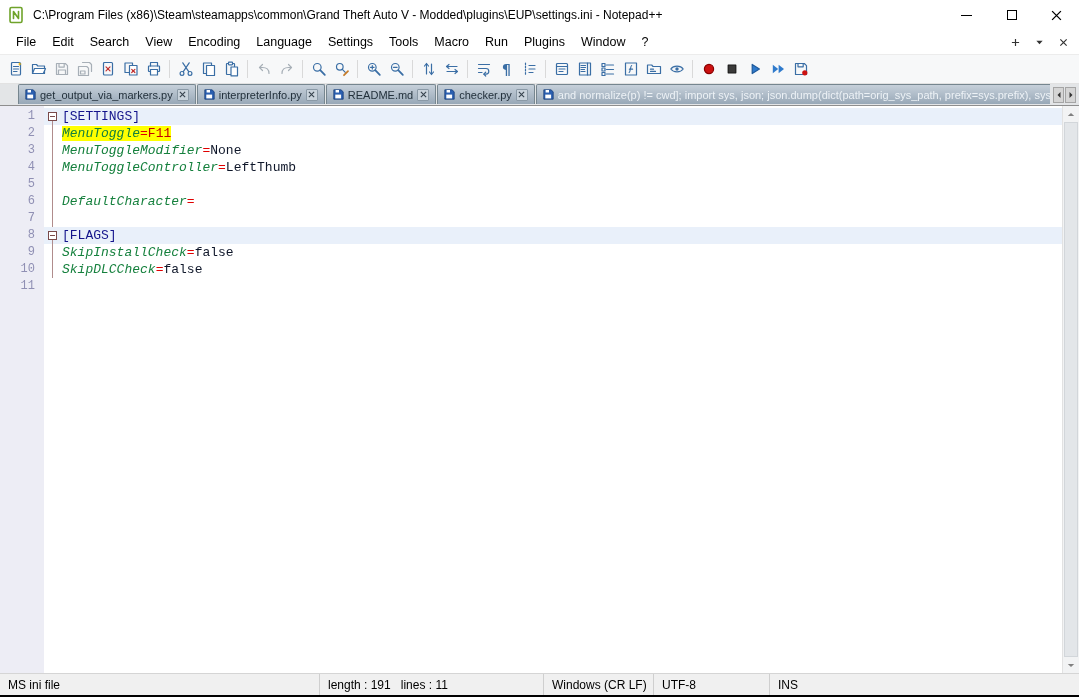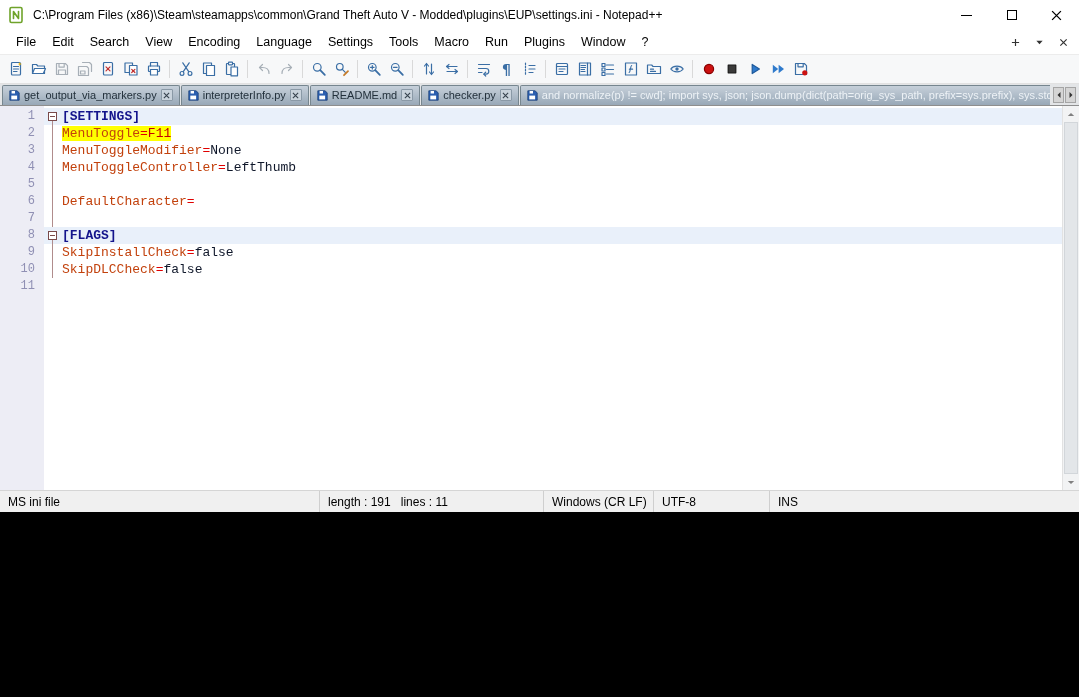--- a/index.html
+++ b/index.html
@@ -4,7 +4,7 @@
 <style>
   html,body{margin:0;padding:0}
   body{width:1079px;height:697px;background:#000;font-family:"Liberation Sans","DejaVu Sans",sans-serif;overflow:hidden}
-  .window{width:1079px;height:512px;background:#fff;display:flex;flex-direction:column}
+  .window{width:1079px;height:695px;background:#fff;display:flex;flex-direction:column}
 
   
   .titlebar{height:30px;display:flex;align-items:center;background:#fff;padding-left:8px;flex:0 0 auto}

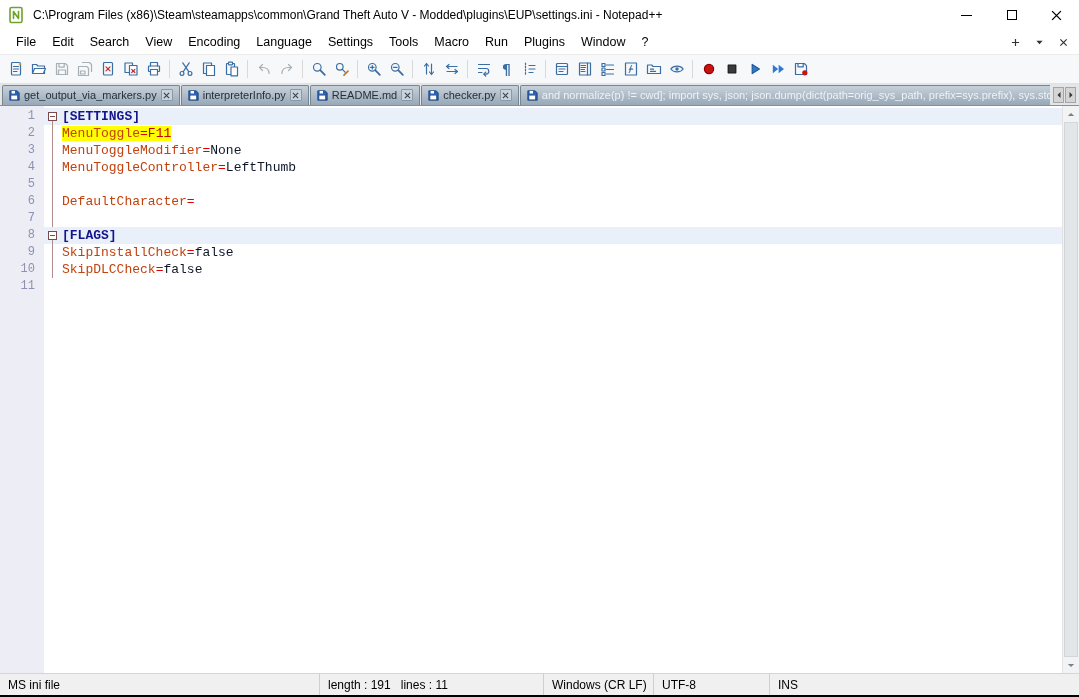--- a/index.html
+++ b/index.html
@@ -36,7 +36,7 @@
 
   
   .tabbar{height:21px;background:#E3E5E7;display:flex;align-items:flex-end;position:relative;border-bottom:1px solid #8E8E8E;overflow:hidden;flex:0 0 auto}
-  .tabs{display:flex;align-items:center;height:100%;flex:1;overflow:hidden;padding-left:2px}
+  .tabs{display:flex;align-items:flex-start;height:100%;flex:1;overflow:hidden;padding-left:18px}
   .tab{height:20px;display:flex;align-items:center;gap:4px;padding:0 6px;background:linear-gradient(180deg,#C6D0DA,#98A8B7);border:1px solid #76868F;border-bottom:none;border-radius:2px 2px 0 0;margin-right:1px;font-size:11px;color:#22303B;white-space:nowrap;flex:0 0 auto;box-sizing:border-box}
   .tabs .tab:nth-child(5){color:#EDF2F6}
   .tab-label{overflow:hidden;text-overflow:ellipsis;max-width:560px}

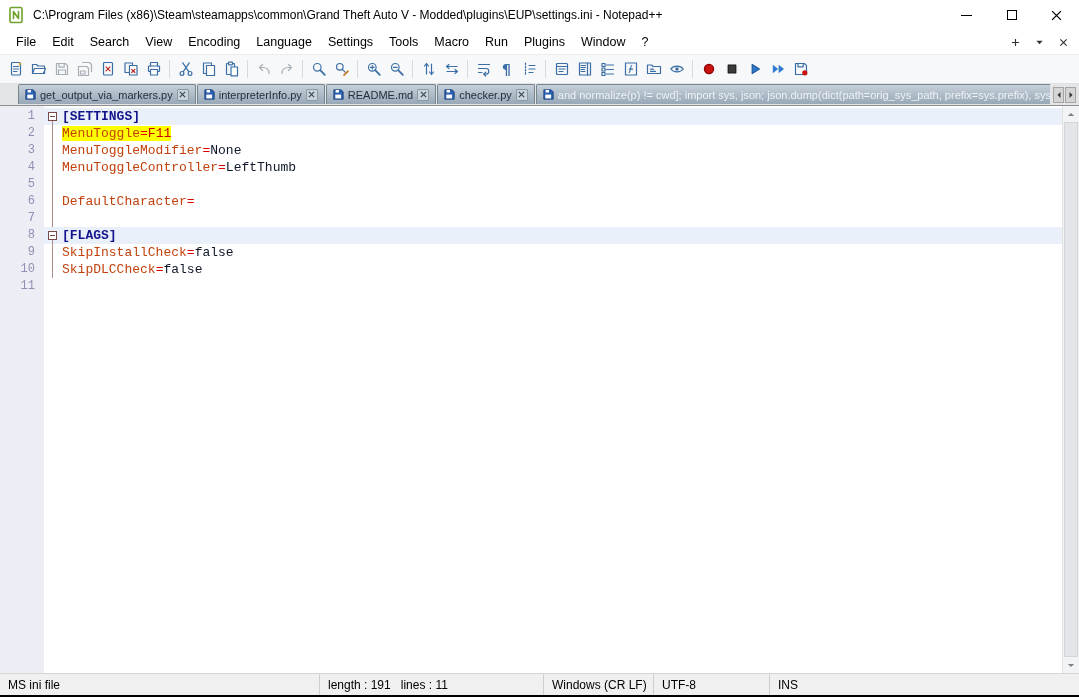--- a/index.html
+++ b/index.html
@@ -63,7 +63,7 @@
   .fold-vline{position:absolute;left:8px;top:0;bottom:0;width:1px;background:#B08C8C}
   .code{font-family:"Liberation Mono","DejaVu Sans Mono",monospace;font-size:13px;white-space:pre}
   .hlwrap{background:#FFFF00}
-  .seg-section{color:#14148C;font-weight:bold}
+  .seg-section{color:#14148C;font-weight:normal}
   .seg-key{color:#c2410c;}
   .seg-op{color:#E00000}
   .seg-num{color:#C40000}

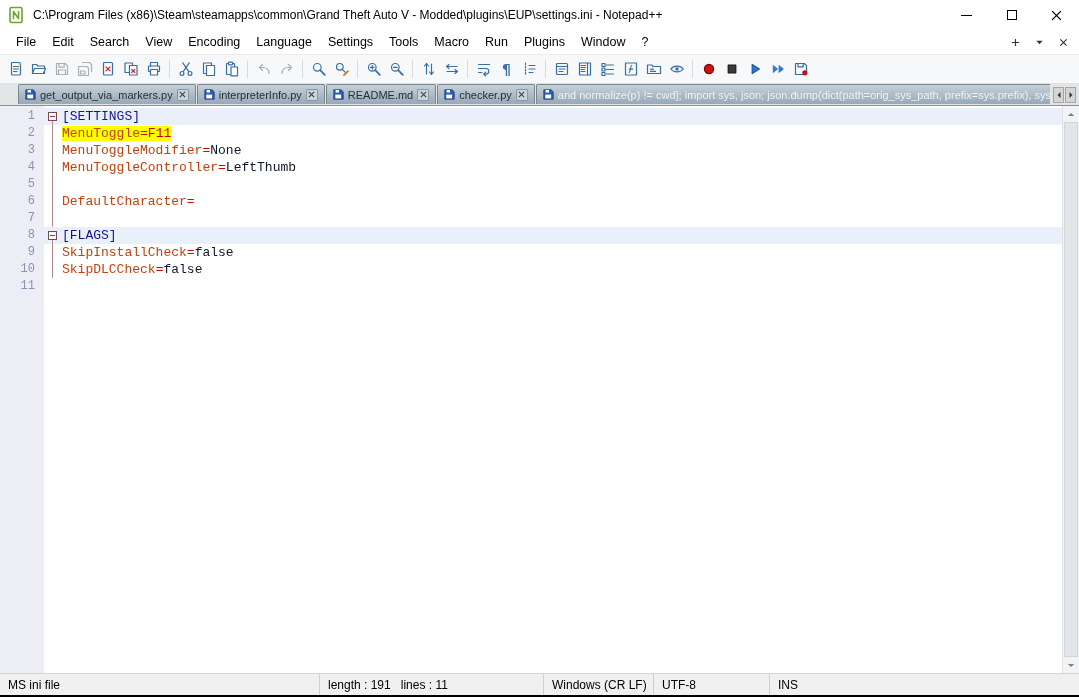--- a/index.html
+++ b/index.html
@@ -64,7 +64,7 @@
   .code{font-family:"Liberation Mono","DejaVu Sans Mono",monospace;font-size:13px;white-space:pre}
   .hlwrap{background:#FFFF00}
   .seg-section{color:#14148C;font-weight:normal}
-  .seg-key{color:#c2410c;}
+  .seg-key{color:#15803d;font-style:italic}
   .seg-op{color:#E00000}
   .seg-num{color:#C40000}
   .seg-val{color:#0f172a}

